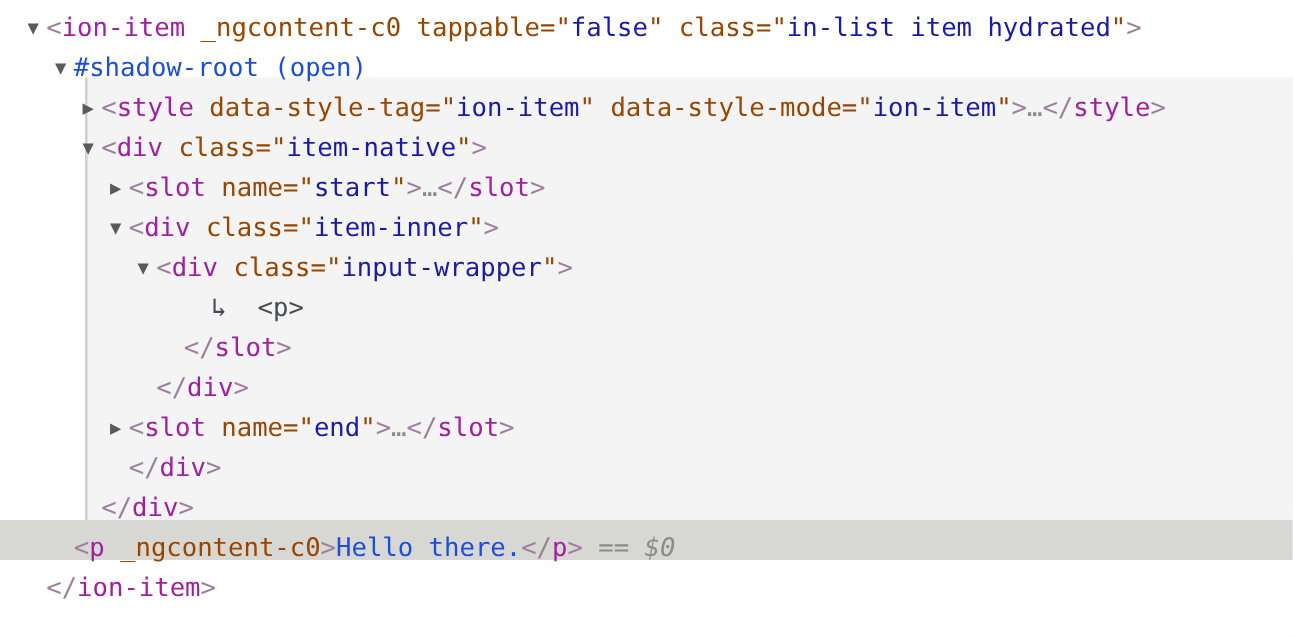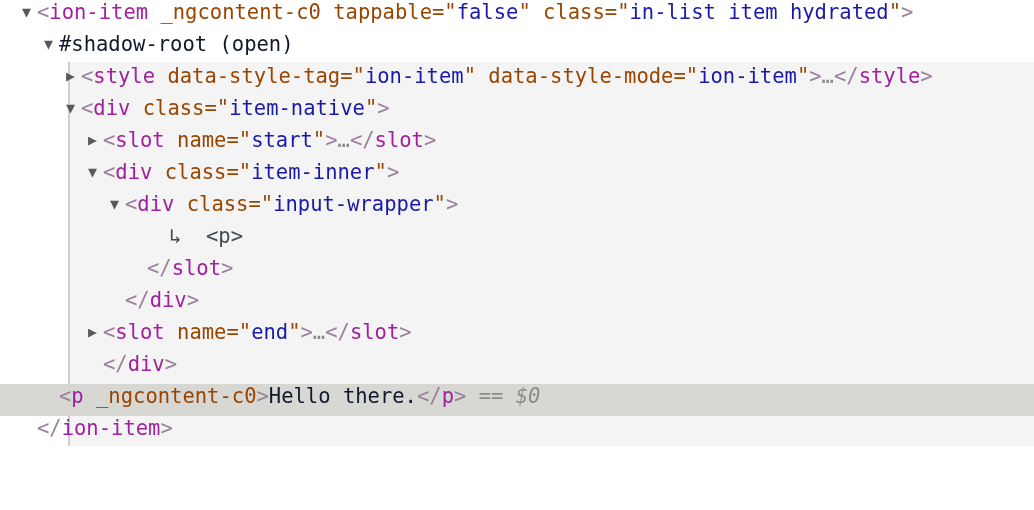--- a/index.html
+++ b/index.html
@@ -46,7 +46,7 @@
   .row {
     position: relative;
     height: 32px;
-    line-height: 24px;
+    line-height: 44px;
     white-space: pre;
     display: block;
   }

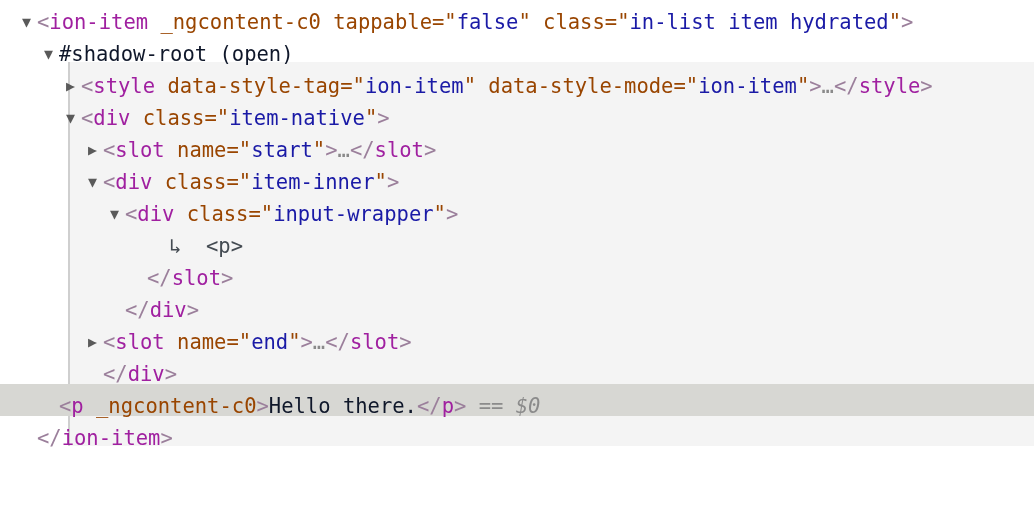--- a/index.html
+++ b/index.html
@@ -73,7 +73,7 @@
   .attr      { color: #994500; }          
   .val       { color: #1a1aa6; }          
   .eq        { color: #994500; }          
-  .plain     { color: #0f172a; }          
+  .plain     { color: #1d4ed8; }          
   .ellipsis  { color: #8a8a8a; }          
   .ref       { color: #444b52; }          
   .console   { color: #8b8b8b; font-style: italic; }  

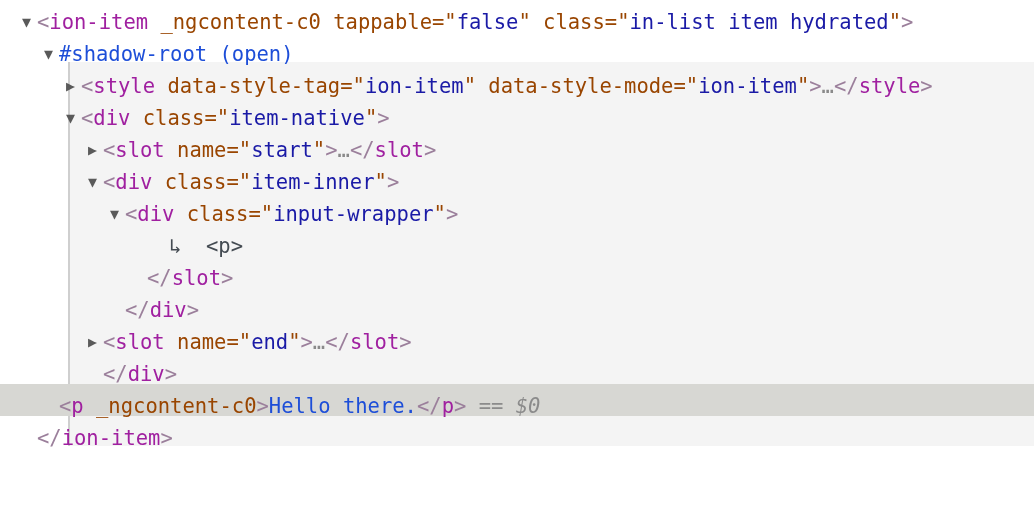--- a/index.html
+++ b/index.html
@@ -96,6 +96,7 @@
       <div class="row"><span class="indent" style="width: 110px;"></span><span class="tw spacer">▶</span><span class="punct">&lt;/</span><span class="tag">div</span><span class="punct">&gt;</span></div>
       <div class="row"><span class="indent" style="width: 88px;"></span><span class="tw">▶</span><span class="punct">&lt;</span><span class="tag">slot</span><span class="plain"> </span><span class="attr">name</span><span class="eq">="</span><span class="val">end</span><span class="eq">"</span><span class="punct">&gt;</span><span class="ellipsis">…</span><span class="punct">&lt;/</span><span class="tag">slot</span><span class="punct">&gt;</span></div>
       <div class="row"><span class="indent" style="width: 88px;"></span><span class="tw spacer">▶</span><span class="punct">&lt;/</span><span class="tag">div</span><span class="punct">&gt;</span></div>
+      <div class="row"><span class="indent" style="width: 66px;"></span><span class="tw spacer">▶</span><span class="punct">&lt;/</span><span class="tag">div</span><span class="punct">&gt;</span></div>
       <div class="row selected"><span class="indent" style="width: 44px;"></span><span class="tw spacer">▶</span><span class="punct">&lt;</span><span class="tag">p</span><span class="plain"> </span><span class="attr">_ngcontent-c0</span><span class="punct">&gt;</span><span class="plain">Hello there.</span><span class="punct">&lt;/</span><span class="tag">p</span><span class="punct">&gt;</span><span class="plain"> </span><span class="console">== $0</span></div>
       <div class="row"><span class="indent" style="width: 22px;"></span><span class="tw spacer">▶</span><span class="punct">&lt;/</span><span class="tag">ion-item</span><span class="punct">&gt;</span></div>
     </div>

